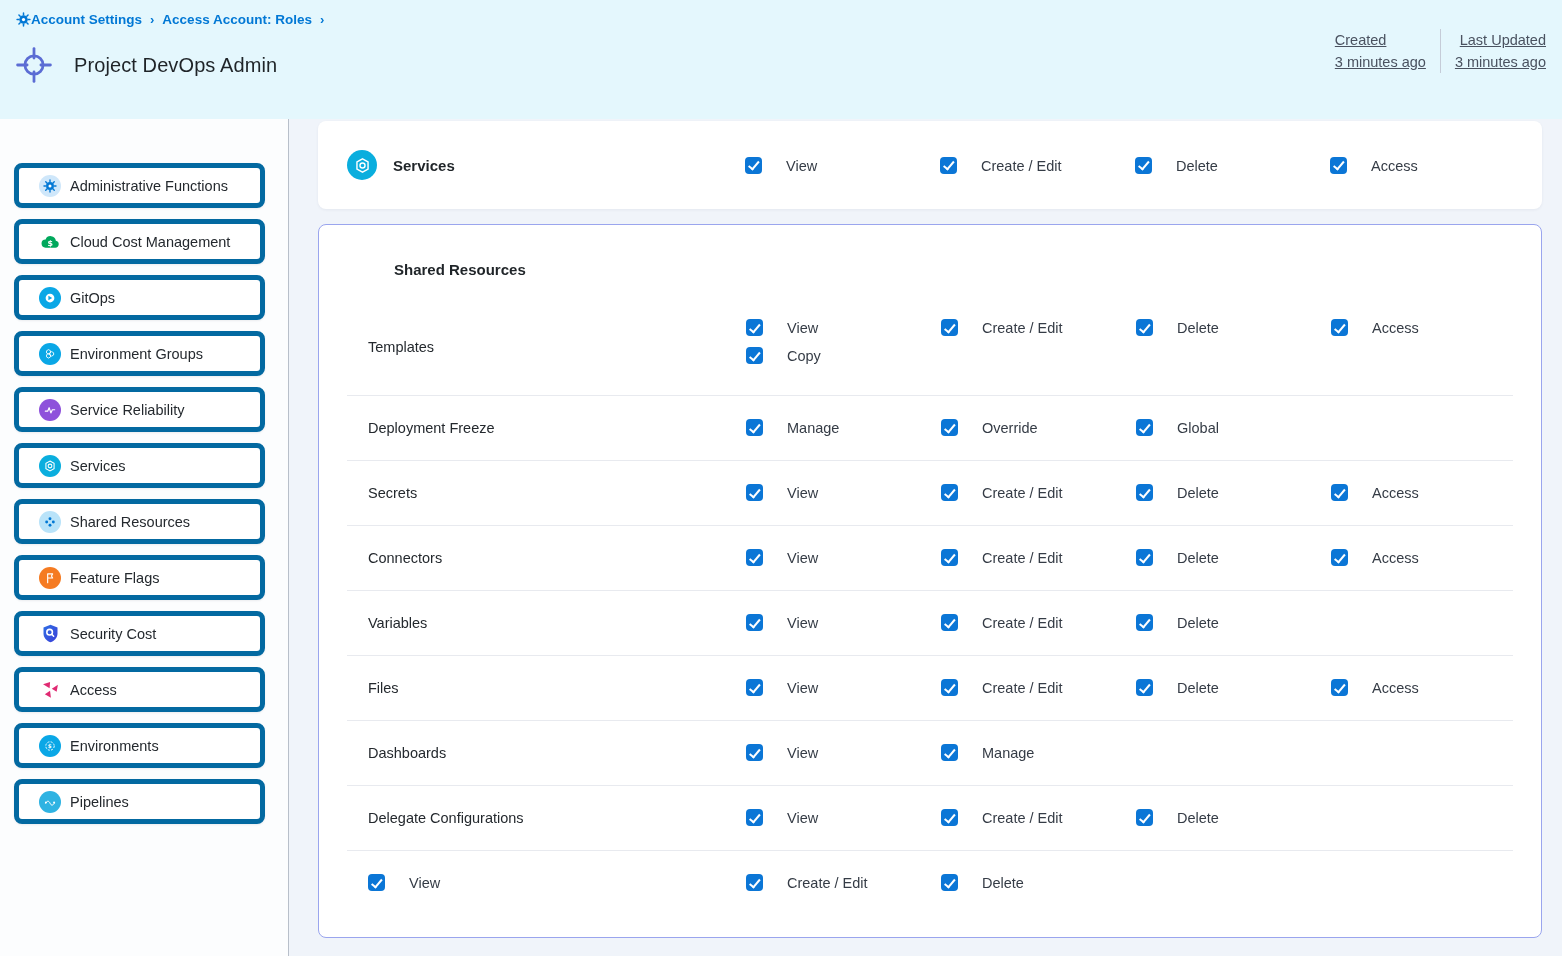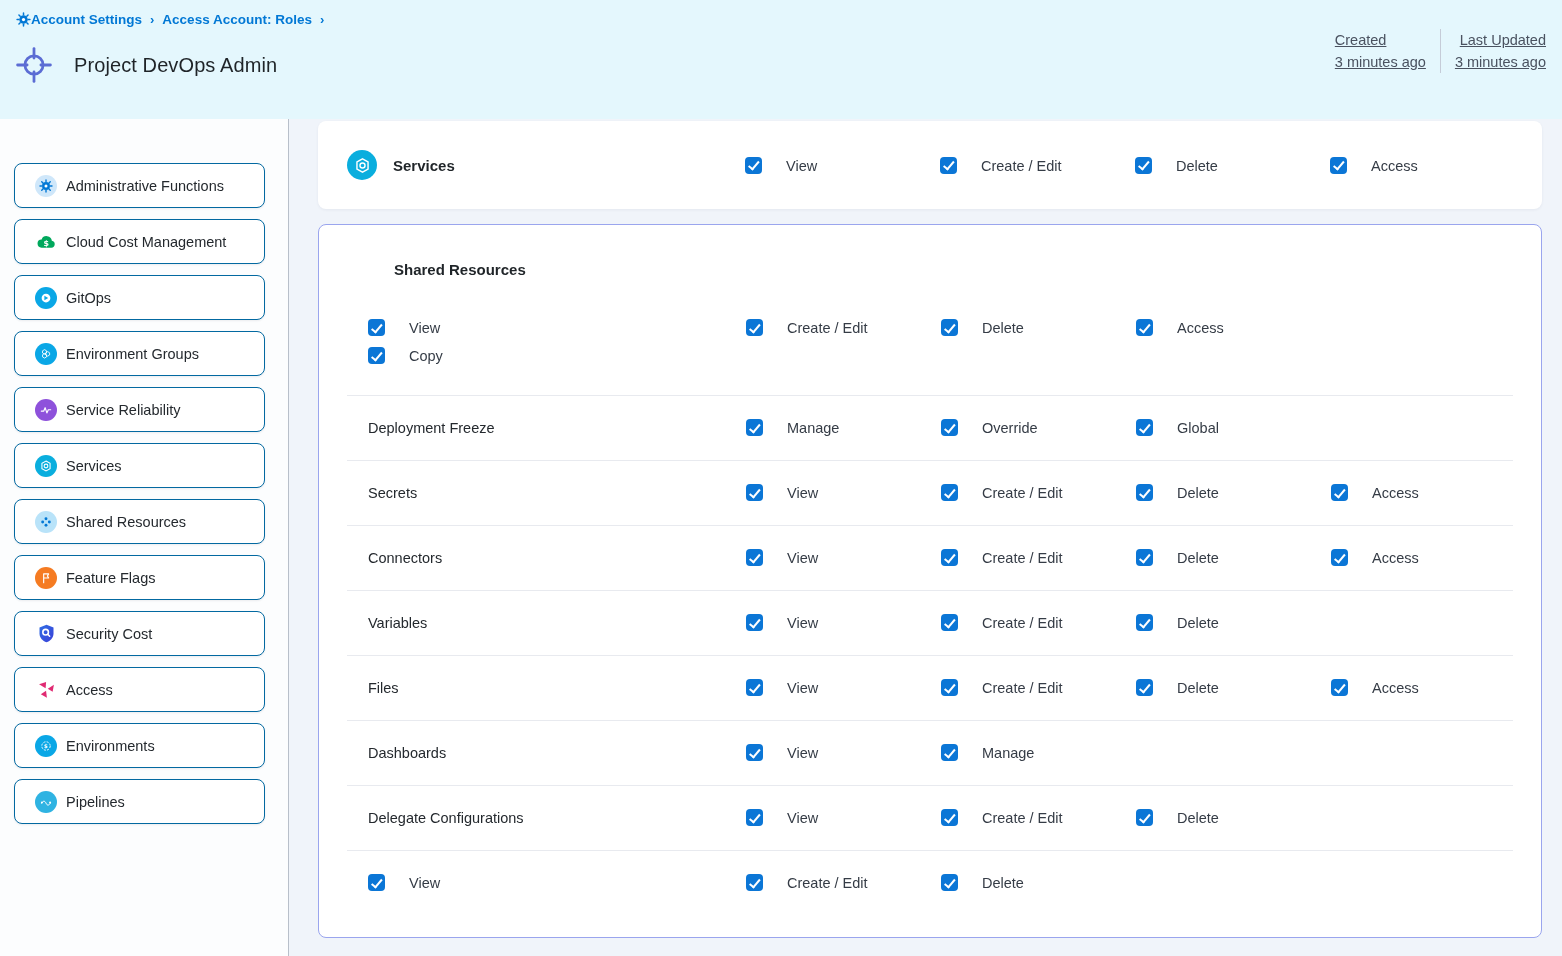--- a/index.html
+++ b/index.html
@@ -24,7 +24,7 @@
   
   .layout { display:flex; height:837px; }
   .sidebar { width:289px; flex:none; background:#fcfdfe; border-right:1px solid #b8bfca; padding-top:44px; }
-  .side-item { width:251px; height:45px; margin:0 0 11px 14px; background:#fff; border:1px solid #0369a1;
+  .side-item { width:251px; height:45px; margin:0 0 11px 14px; background:#fff; border:5px solid #0369a1;
                border-radius:8px; box-shadow:0 1px 2px rgba(40,41,61,.08); display:flex; align-items:center;
                gap:9px; padding-left:20px; cursor:pointer; }
   .side-icon { width:22px; height:22px; border-radius:50%; flex:none; display:flex; align-items:center; justify-content:center; }

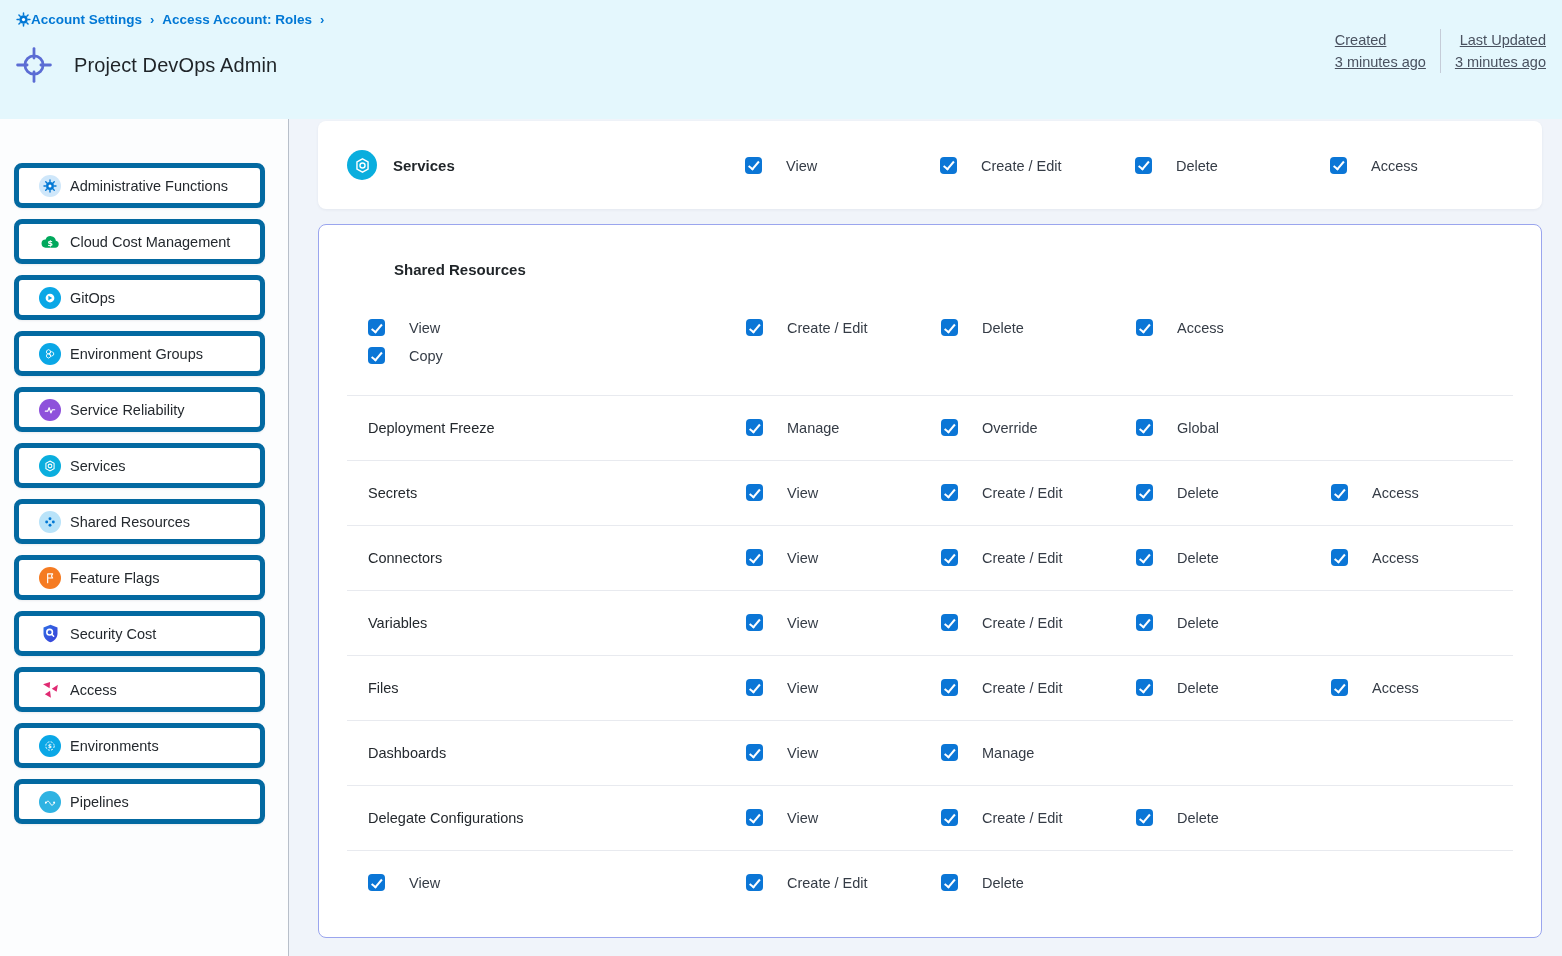--- a/index.html
+++ b/index.html
@@ -291,6 +291,7 @@
         </div>
         <div>
             <div class="perm-row multi">
+              <span class="row-label">Templates</span>
               <div class="cell">
                 <label class="perm">
                   <span class="cbx checked"></span>

